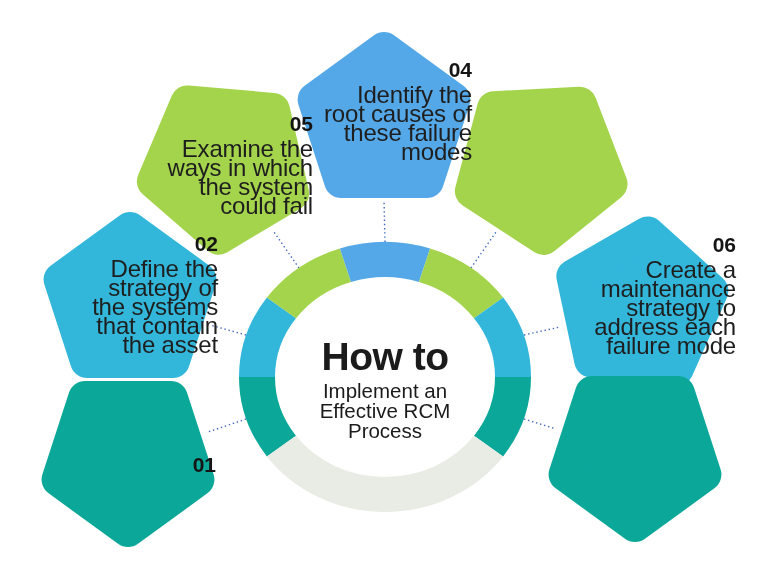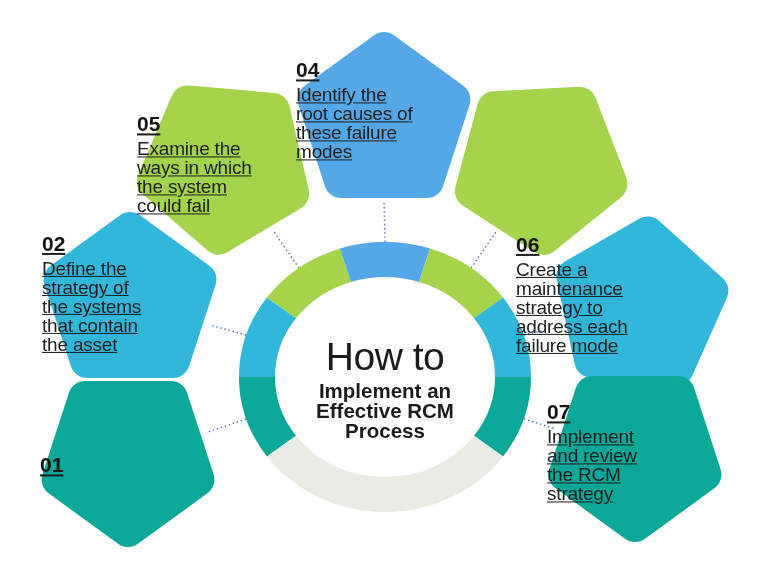--- a/index.html
+++ b/index.html
@@ -24,10 +24,9 @@
     position: absolute;
     width: 176px;
     transform: translate(-50%, -50%);
-    text-align: left;
+    text-align: right;
     color: #1c1c1c;
     pointer-events: none;
-    text-decoration: underline;
   }
   .step-num {
     font-size: 21px;

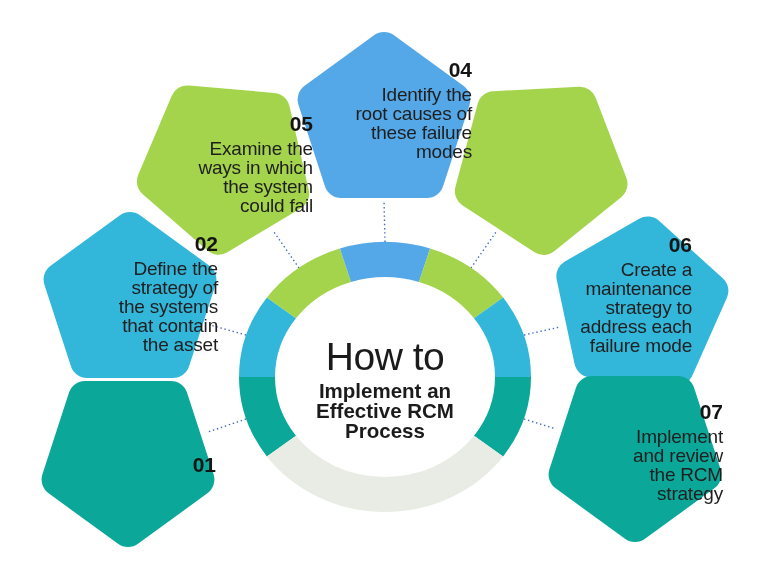--- a/index.html
+++ b/index.html
@@ -36,7 +36,7 @@
     color: #141414;
   }
   .step-txt {
-    font-size: 19px;
+    font-size: 24px;
     line-height: 19px;
     letter-spacing: -0.2px;
     white-space: pre-line;

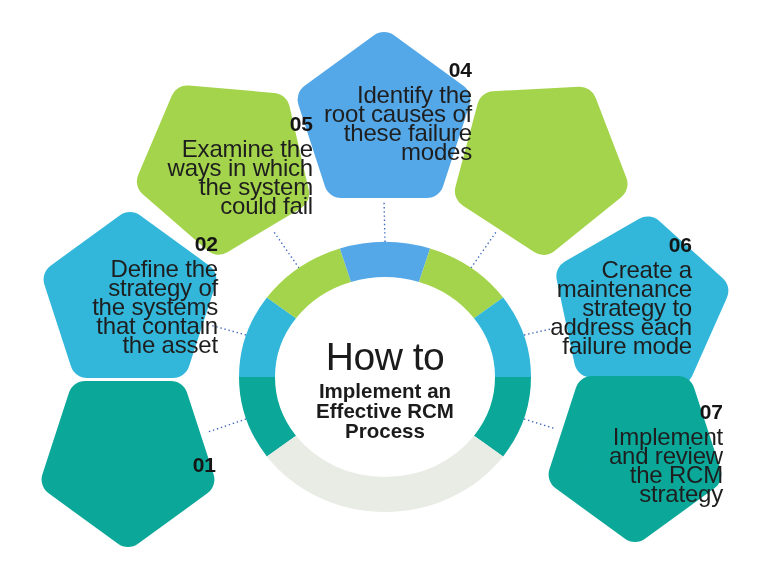--- a/index.html
+++ b/index.html
@@ -135,7 +135,7 @@
   </div>
 
 
-  <div class="step-label" style="left:604px; top:294px;">
+  <div class="step-label" style="left:648px; top:294px;">
     <div class="step-num">06</div>
     <div class="step-txt">Create a
 maintenance

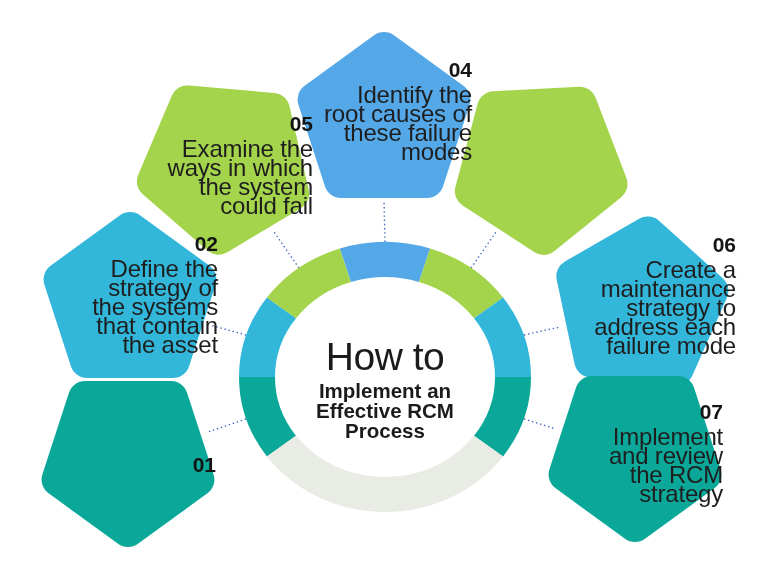--- a/index.html
+++ b/index.html
@@ -54,7 +54,7 @@
   }
   .center-title {
     font-size: 39px;
-    font-weight: normal;
+    font-weight: bold;
     letter-spacing: -0.5px;
     line-height: 1.0;
     margin-bottom: 5px;

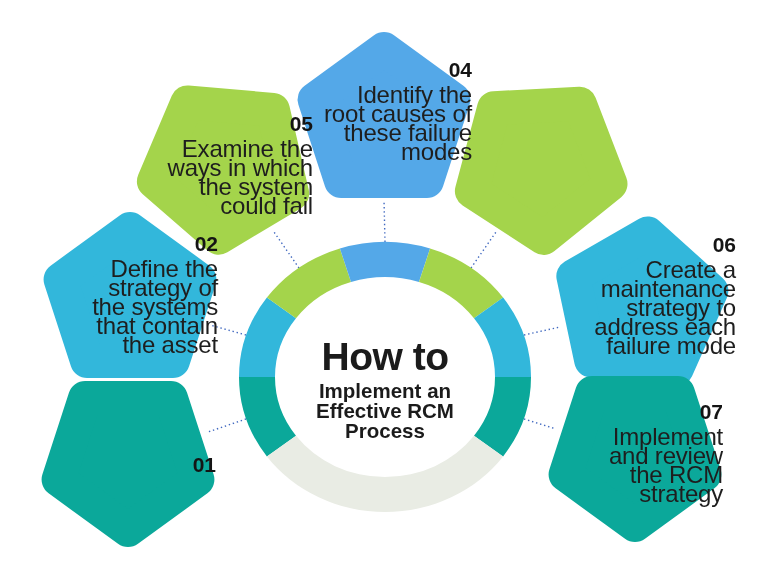--- a/index.html
+++ b/index.html
@@ -61,7 +61,7 @@
   }
   .center-sub {
     font-size: 20.5px;
-    font-weight: bold;
+    font-weight: normal;
     line-height: 20px;
     white-space: pre-line;
   }

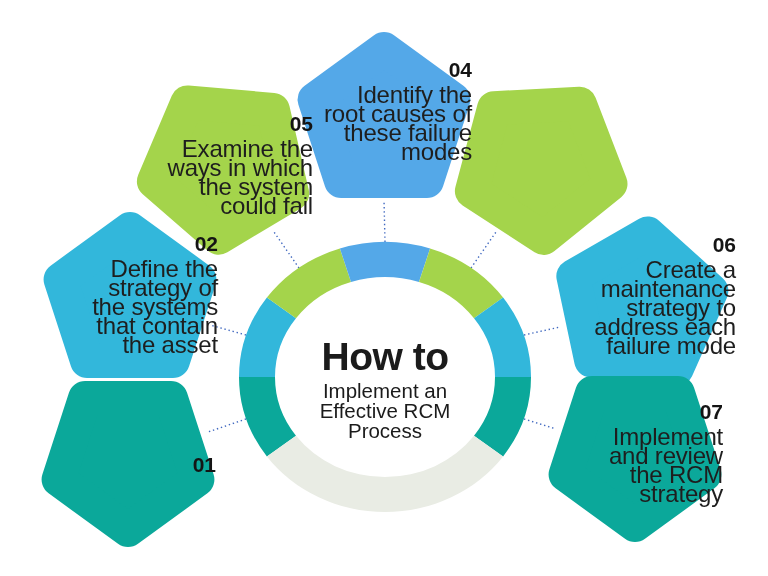--- a/index.html
+++ b/index.html
@@ -144,13 +144,6 @@
 failure mode</div>
   </div>
 
-  <div class="step-label" style="left:635px; top:452px;">
-    <div class="step-num">07</div>
-    <div class="step-txt">Implement
-and review
-the RCM
-strategy</div>
-  </div>
 
   <div class="center-label">
     <div class="center-title">How to</div>

